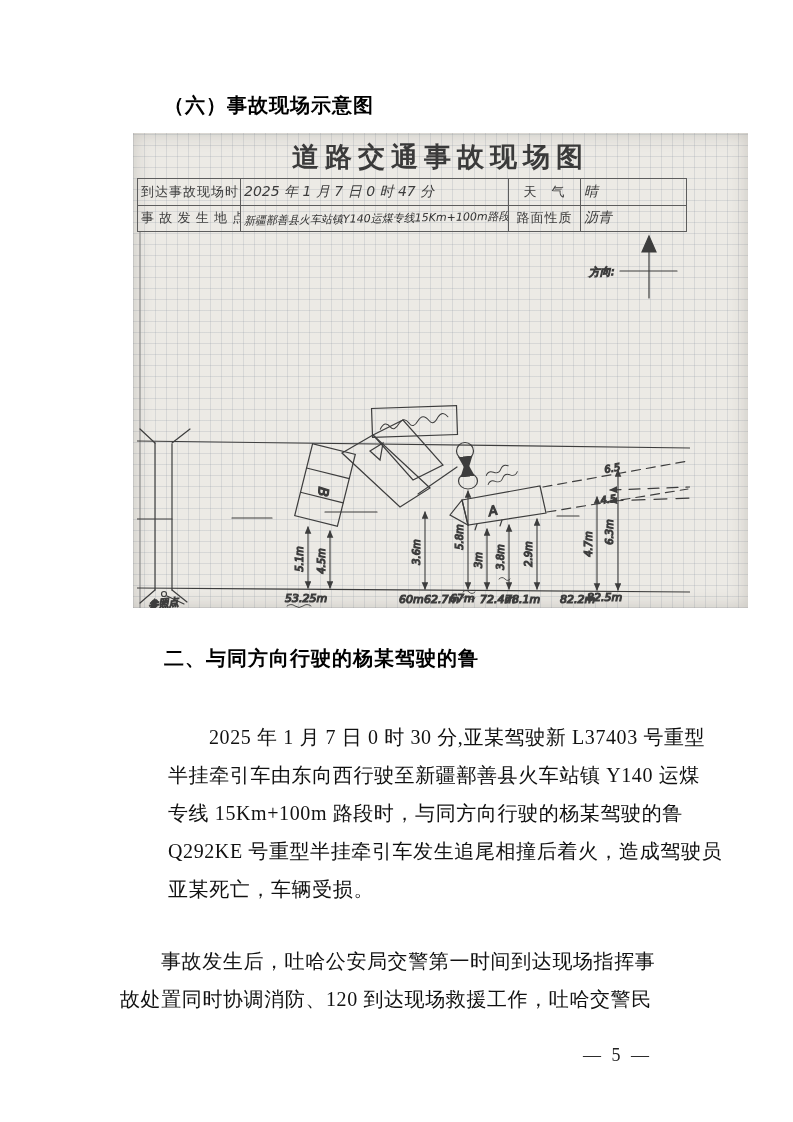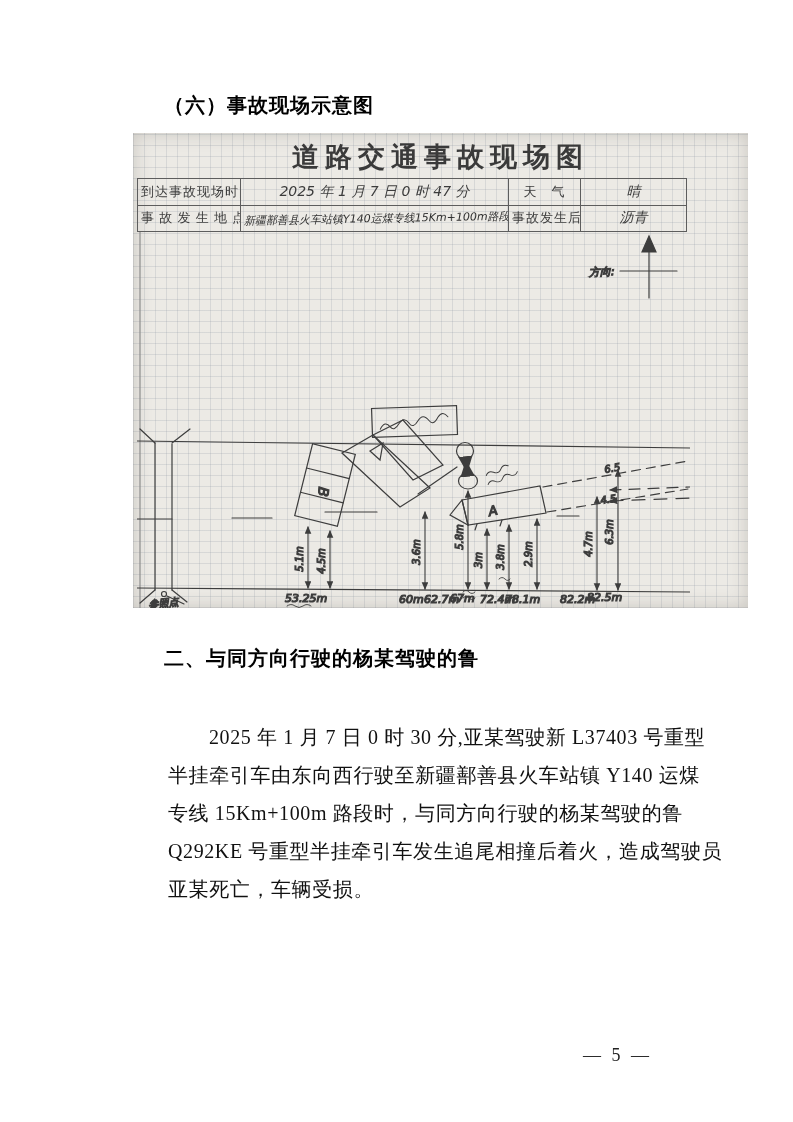--- a/index.html
+++ b/index.html
@@ -27,7 +27,7 @@
   table.form td{border:1.5px solid #5d5d5d;padding:0 3px;color:#3c3c3c;overflow:hidden;
         white-space:nowrap;}
   td.lbl{font-size:13px;text-align:center;letter-spacing:1px;}
-  td.val{font-size:14px;text-align:center;}
+  td.val{font-size:14px;}
   .hw{font-style:italic;font-family:"DejaVu Sans",sans-serif;color:#2f2f2f;}
   .hw-loc{display:inline-block;font-size:11px;transform:rotate(-1deg);letter-spacing:0;}
   .hw-big{font-size:15px;}

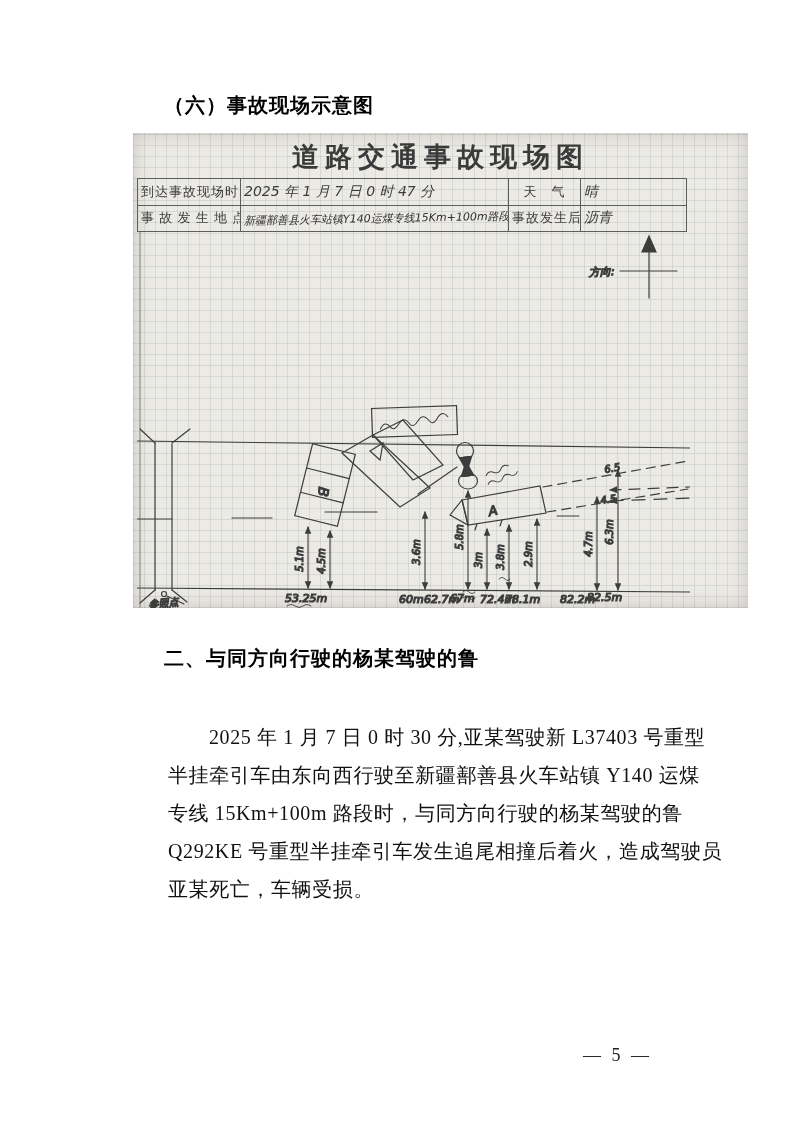--- a/index.html
+++ b/index.html
@@ -63,7 +63,7 @@
       <tr>
         <td class="lbl">事 故 发 生 地 点</td>
         <td class="val" style="text-align:left;"><span class="hw hw-loc">新疆鄯善县火车站镇Y140运煤专线15Km+100m路段处</span></td>
-        <td class="lbl">事故发生后</td>
+        <td class="lbl">路面性质</td>
         <td class="val hw hw-big">沥青</td>
       </tr>
     </tbody>

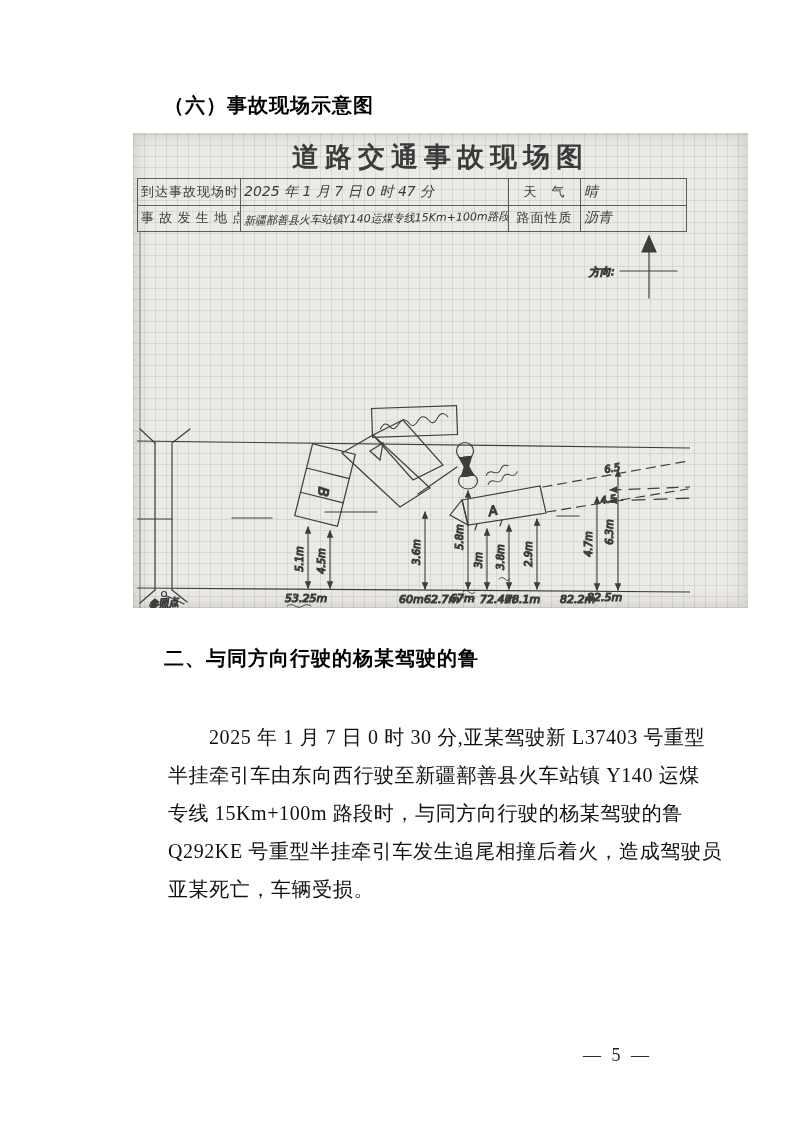--- a/index.html
+++ b/index.html
@@ -209,6 +209,8 @@
 专线 15Km+100m 路段时，与同方向行驶的杨某驾驶的鲁
 Q292KE 号重型半挂牵引车发生追尾相撞后着火，造成驾驶员
 亚某死亡，车辆受损。</div>
+  <div class="para" style="top:942px;">事故发生后，吐哈公安局交警第一时间到达现场指挥事
+故处置同时协调消防、120 到达现场救援工作，吐哈交警民</div>
 
   <div class="pagenum" style="left:583px;top:1045px;">— 5 —</div>
 </div>

